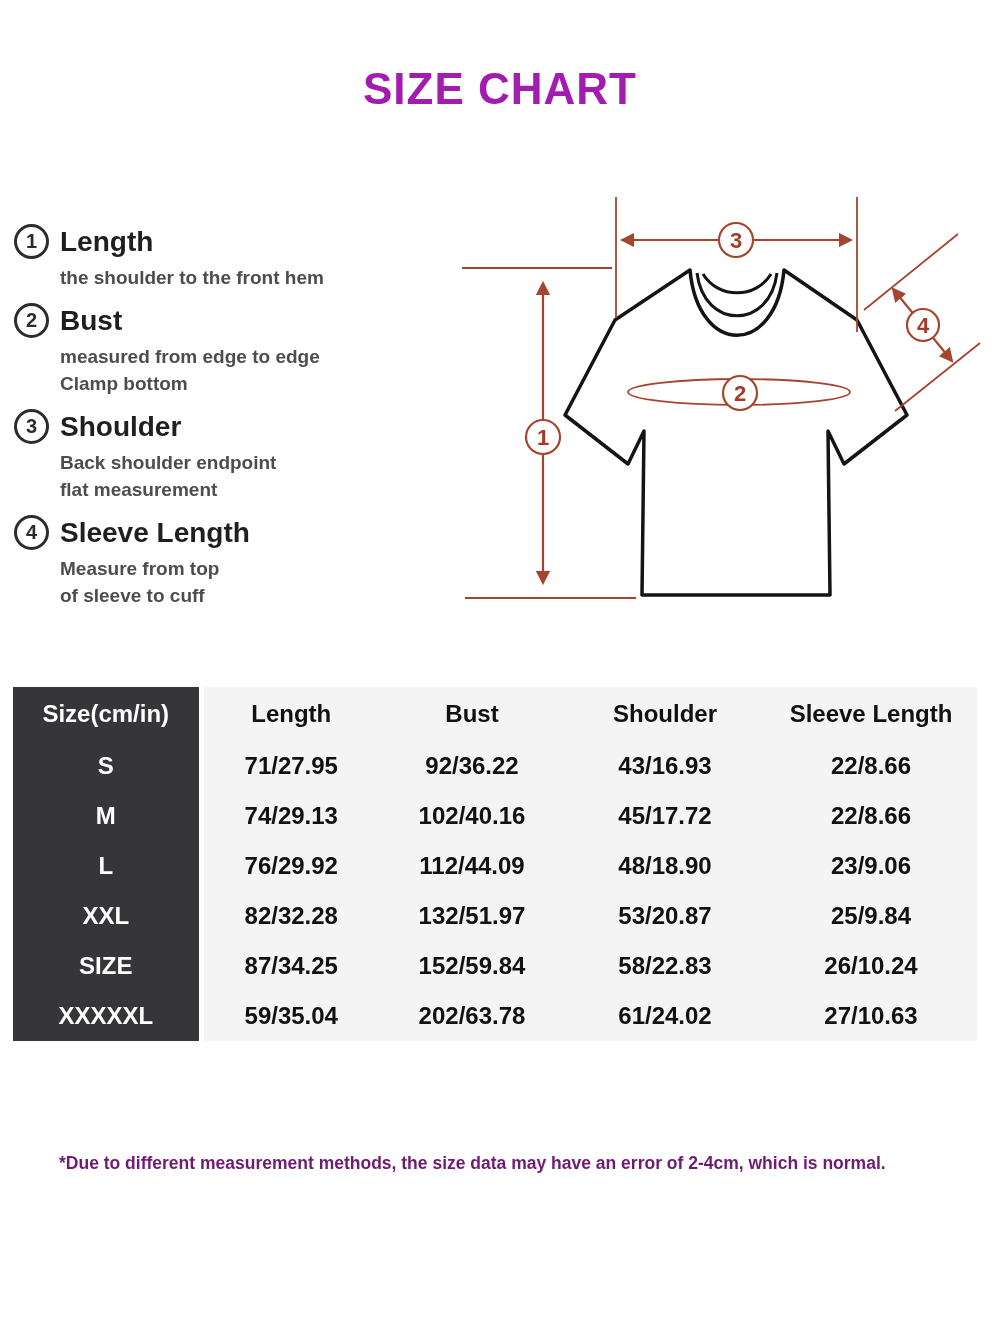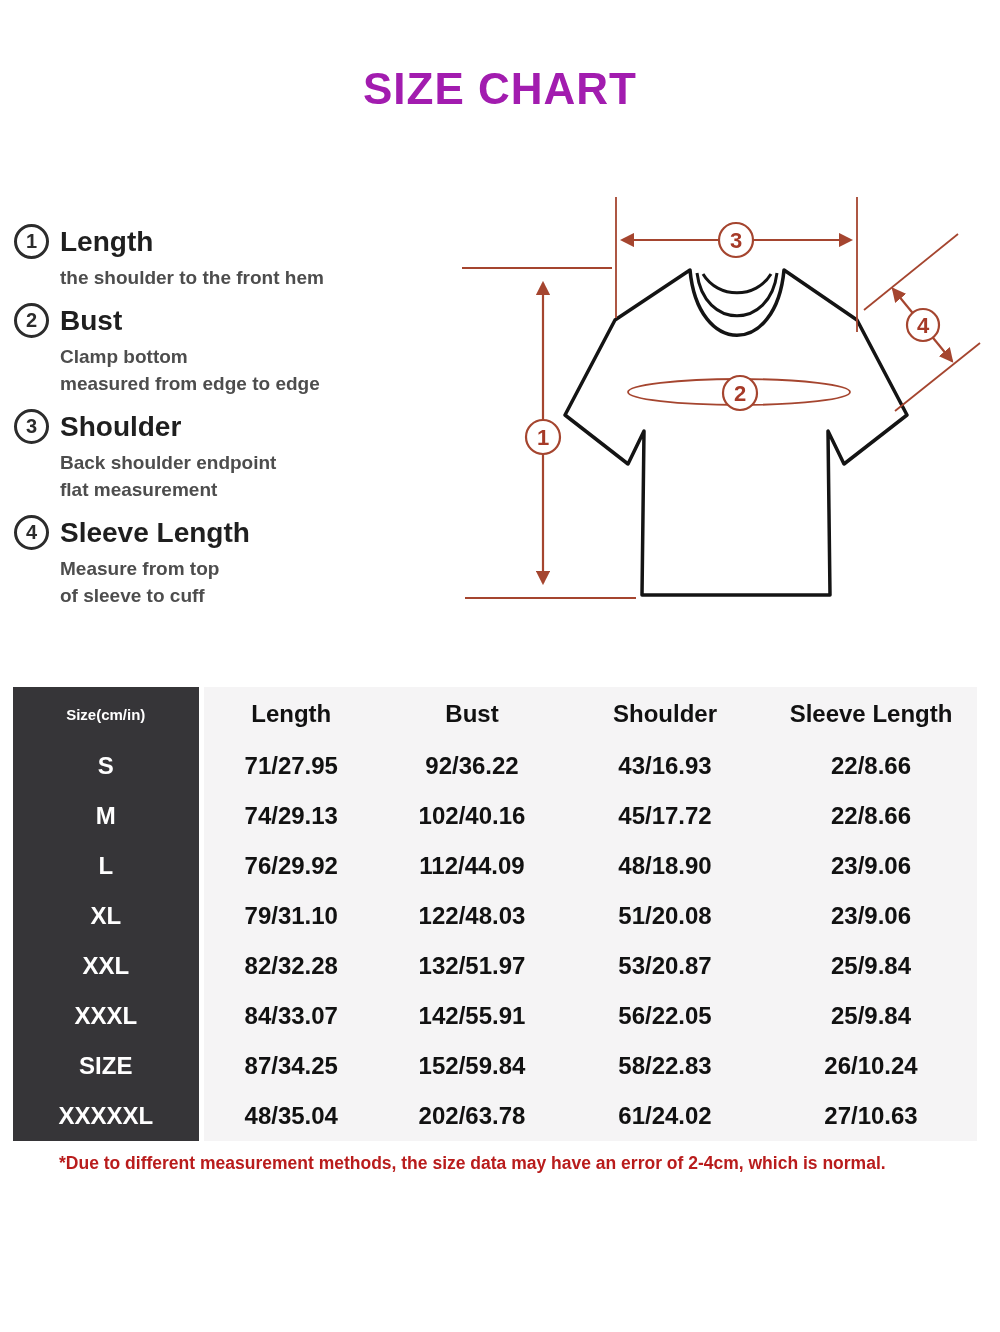--- a/index.html
+++ b/index.html
@@ -99,8 +99,8 @@
         <span class="m-name">Bust</span>
       </div>
       <div class="m-desc">
+          <div>measured from edge to edge</div>
           <div>Clamp bottom</div>
-          <div>measured from edge to edge</div>
         </div>
     </div>
 

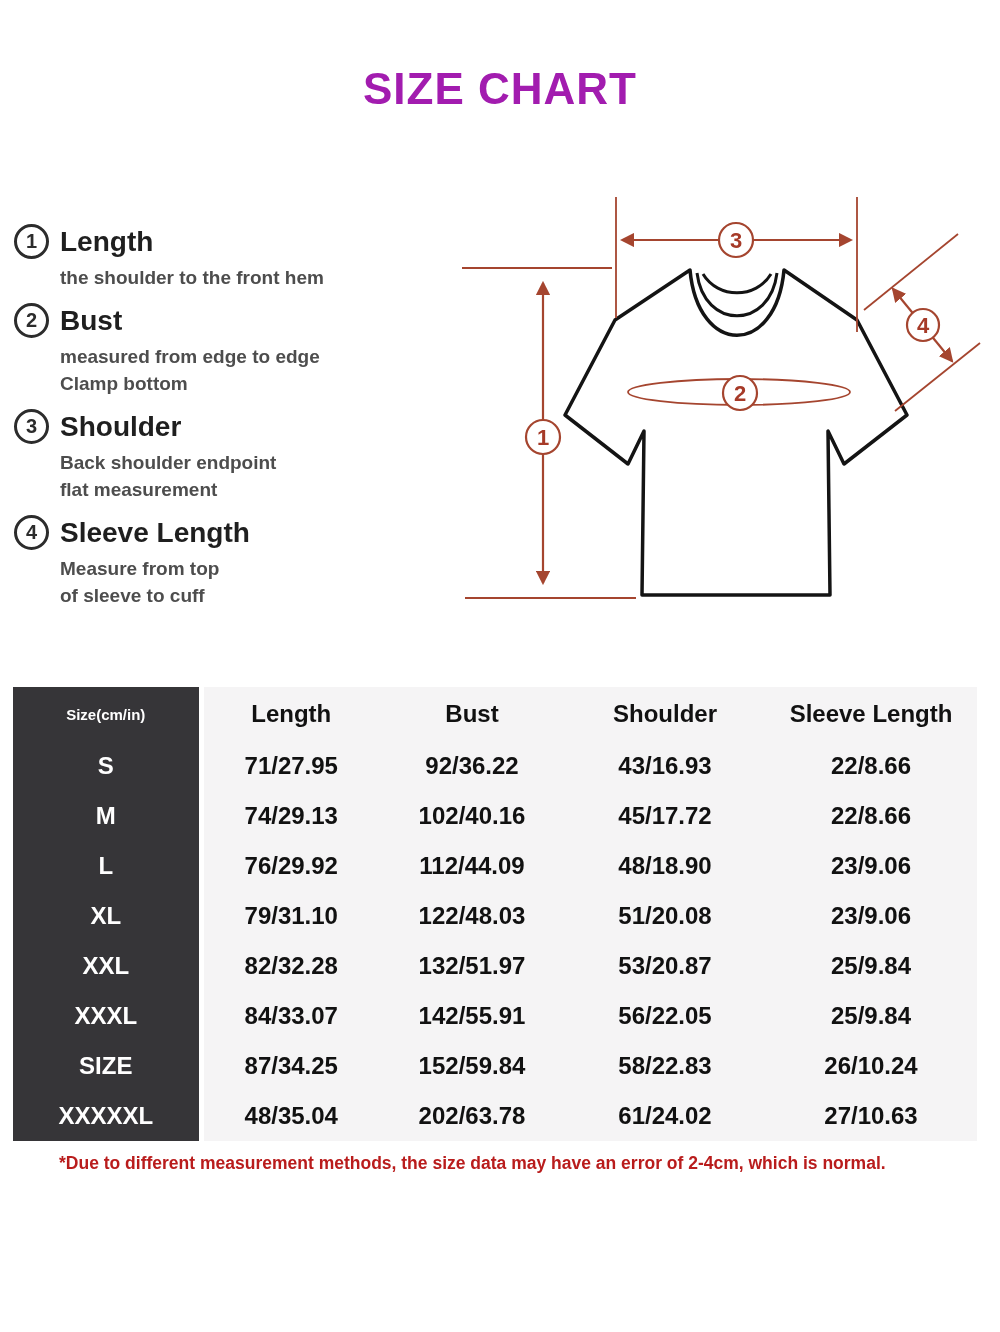--- a/index.html
+++ b/index.html
@@ -67,7 +67,7 @@
     background: #363538; color: #ffffff;
     border-right: 5px solid #ffffff;
   }
-  .size-table thead .size-col { font-size: 15px; }
+  .size-table thead .size-col { font-size: 24px; }
 
   
   .footnote {

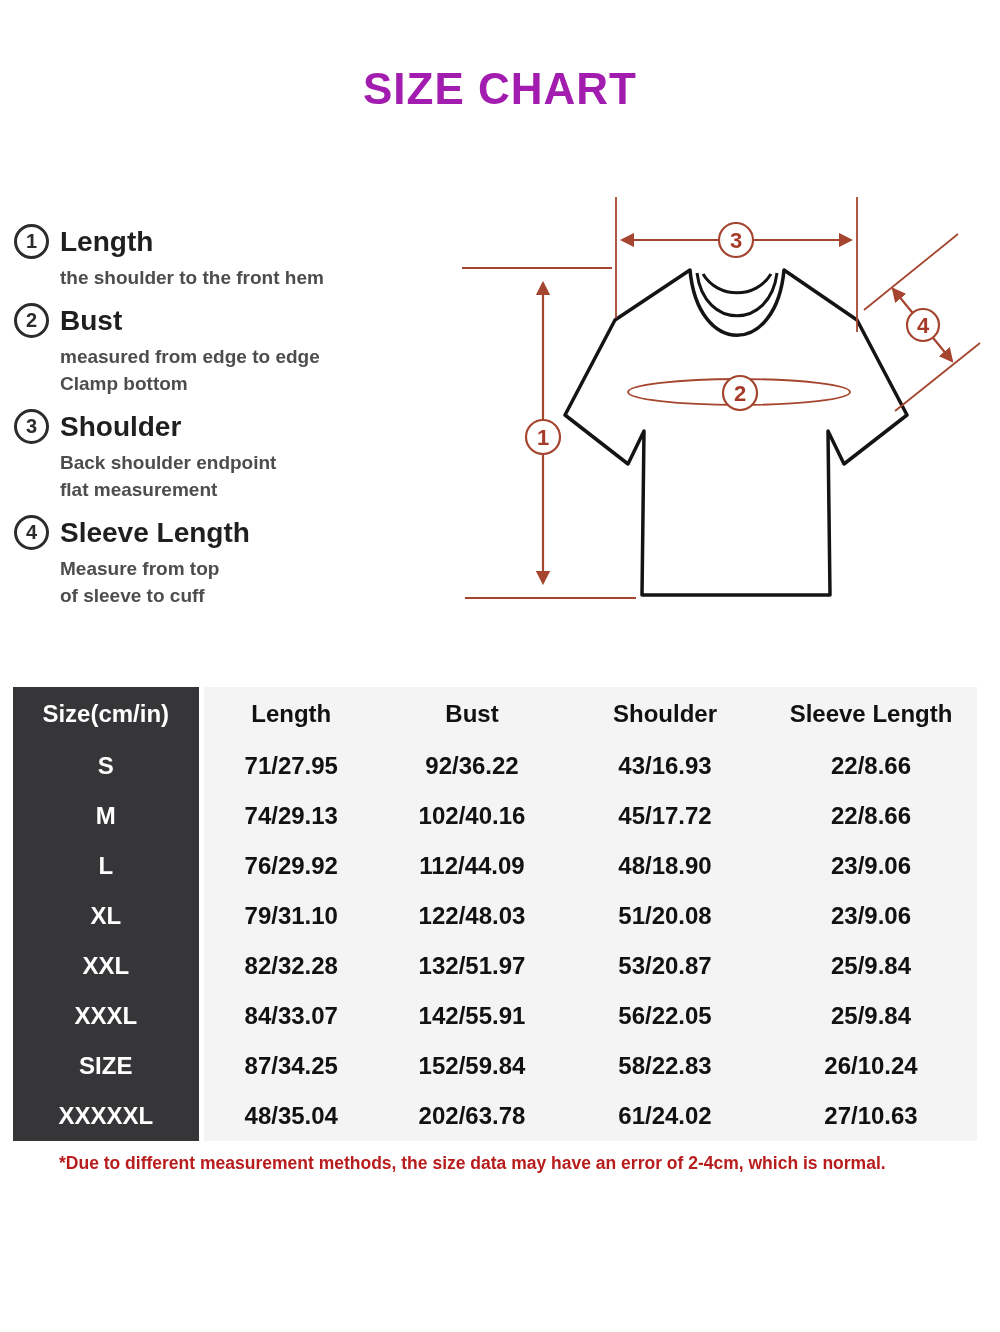--- a/index.html
+++ b/index.html
@@ -214,13 +214,6 @@
           <td>23/9.06</td>
         </tr>
         <tr>
-          <th class="size-col">XL</th>
-          <td>79/31.10</td>
-          <td>122/48.03</td>
-          <td>51/20.08</td>
-          <td>23/9.06</td>
-        </tr>
-        <tr>
           <th class="size-col">XXL</th>
           <td>82/32.28</td>
           <td>132/51.97</td>

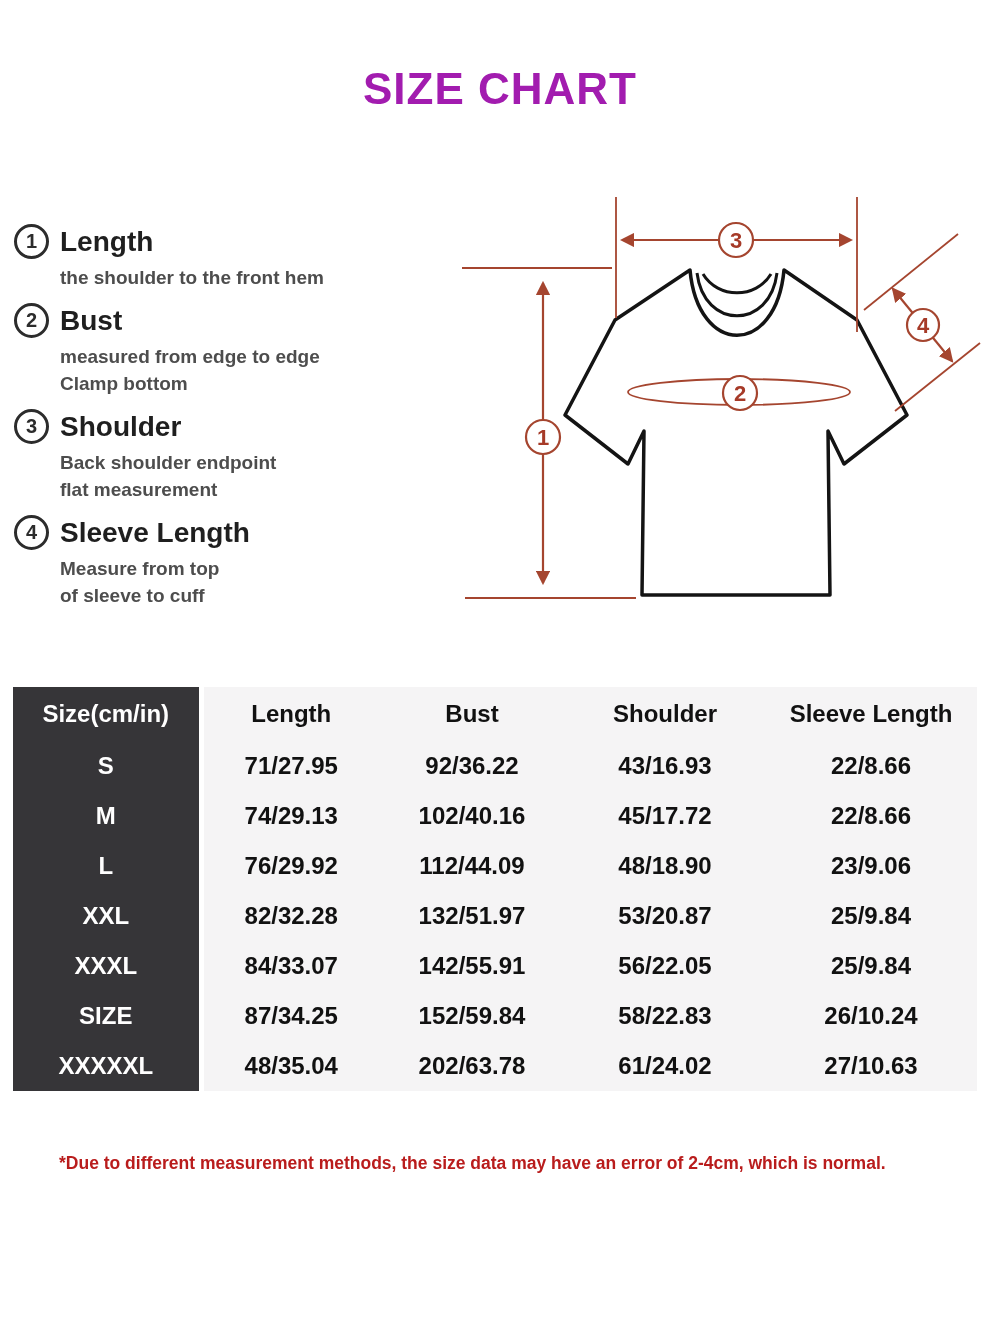--- a/index.html
+++ b/index.html
@@ -221,13 +221,6 @@
           <td>25/9.84</td>
         </tr>
         <tr>
-          <th class="size-col">XXXL</th>
-          <td>84/33.07</td>
-          <td>142/55.91</td>
-          <td>56/22.05</td>
-          <td>25/9.84</td>
-        </tr>
-        <tr>
           <th class="size-col">SIZE</th>
           <td>87/34.25</td>
           <td>152/59.84</td>

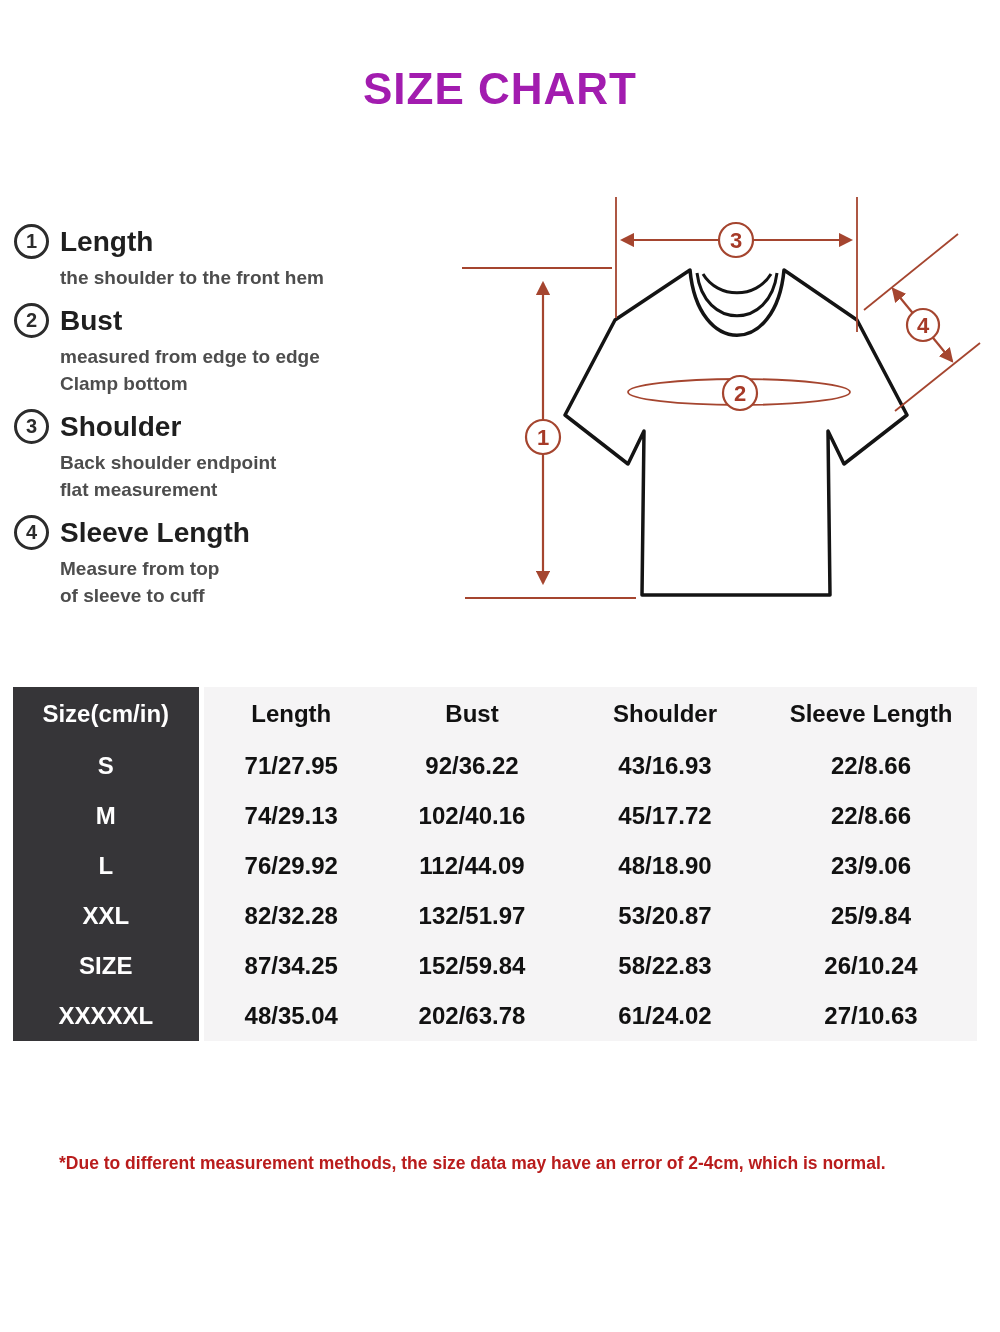--- a/index.html
+++ b/index.html
@@ -229,7 +229,7 @@
         </tr>
         <tr>
           <th class="size-col">XXXXXL</th>
-          <td>48/35.04</td>
+          <td>59/35.04</td>
           <td>202/63.78</td>
           <td>61/24.02</td>
           <td>27/10.63</td>

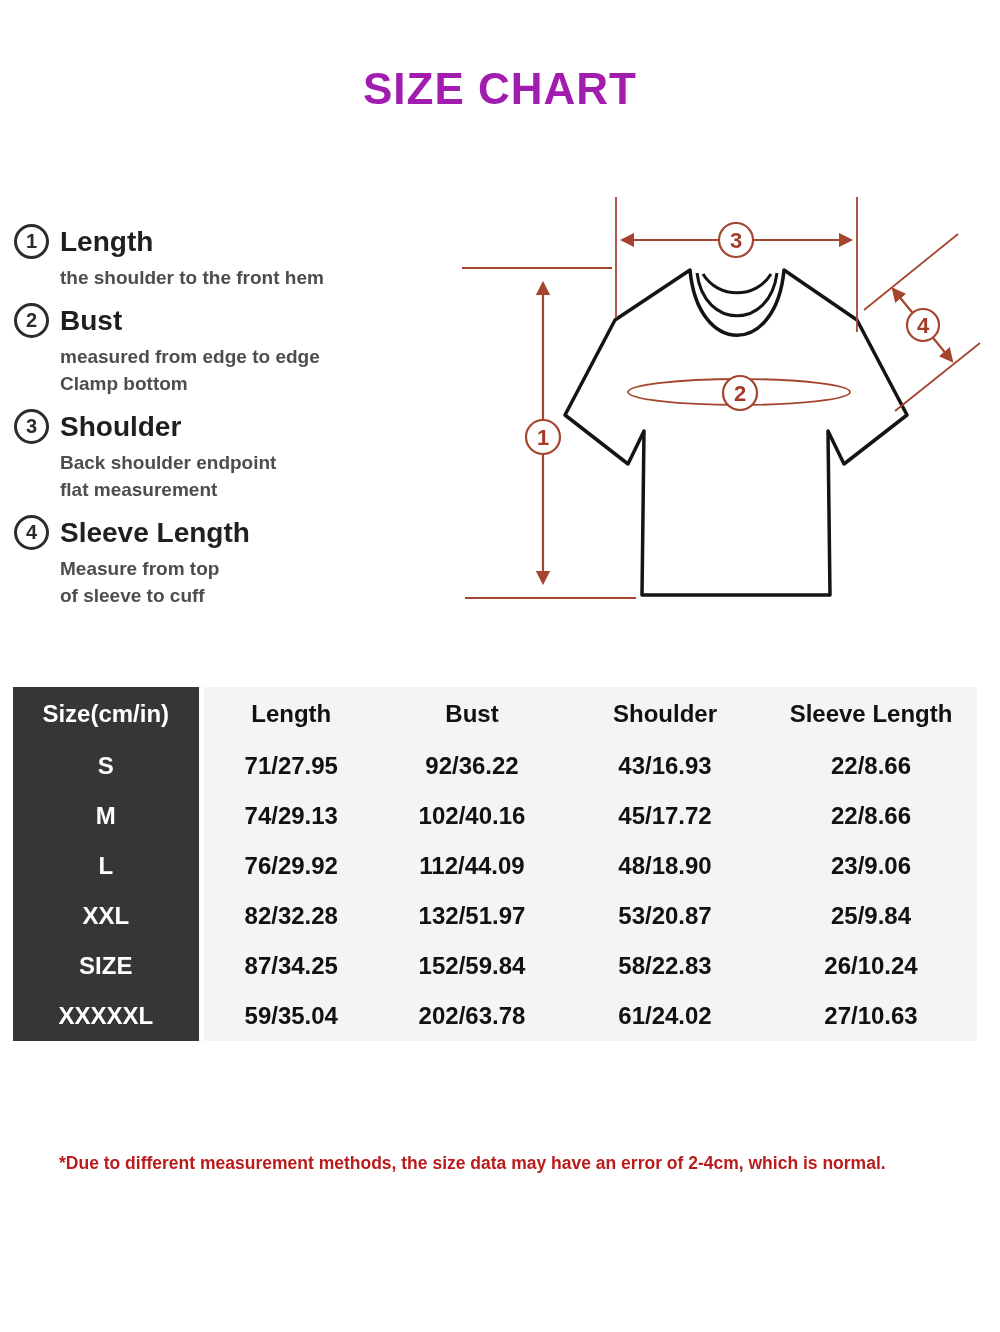--- a/index.html
+++ b/index.html
@@ -72,7 +72,7 @@
   
   .footnote {
     position: absolute; left: 59px; top: 1153px; width: 910px;
-    font-size: 17.5px; font-weight: 700; color: #b91c1c;
+    font-size: 17.5px; font-weight: 700; color: #701a75;
   }
 </style>
 </head>

